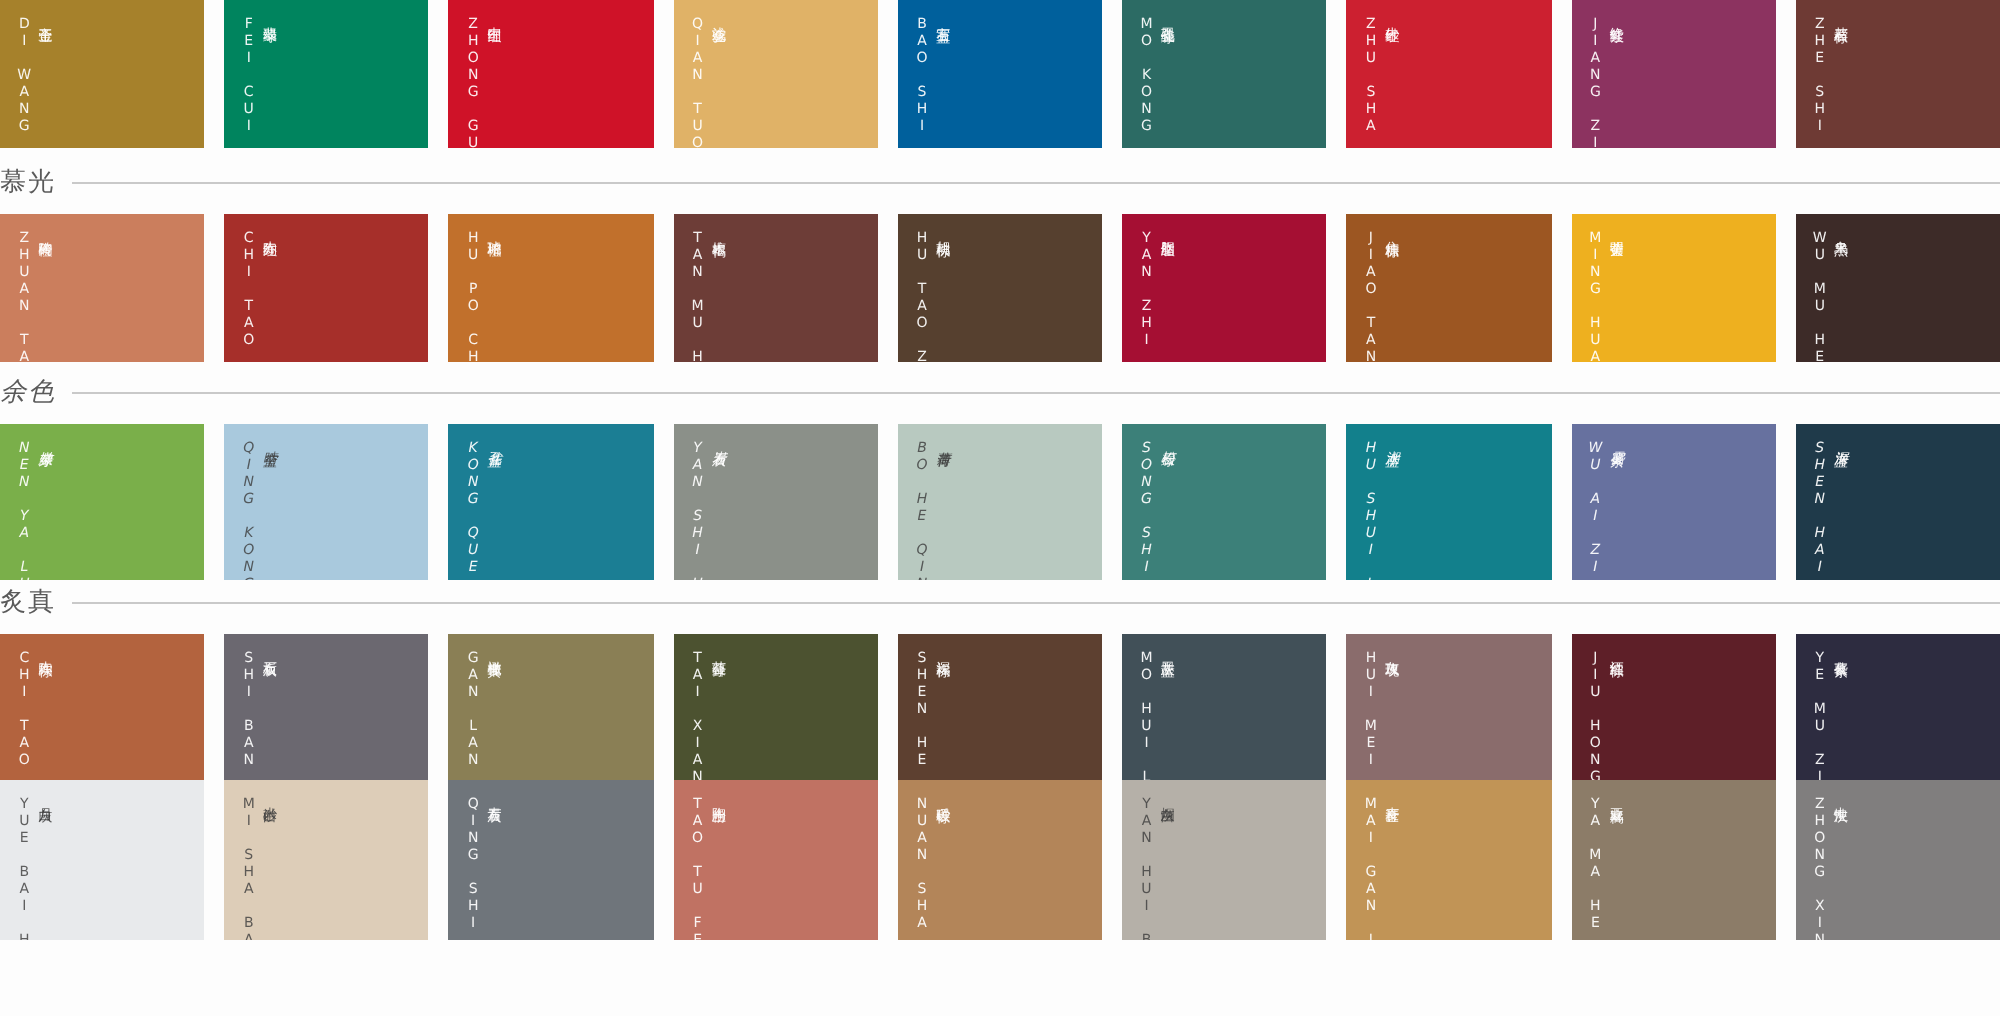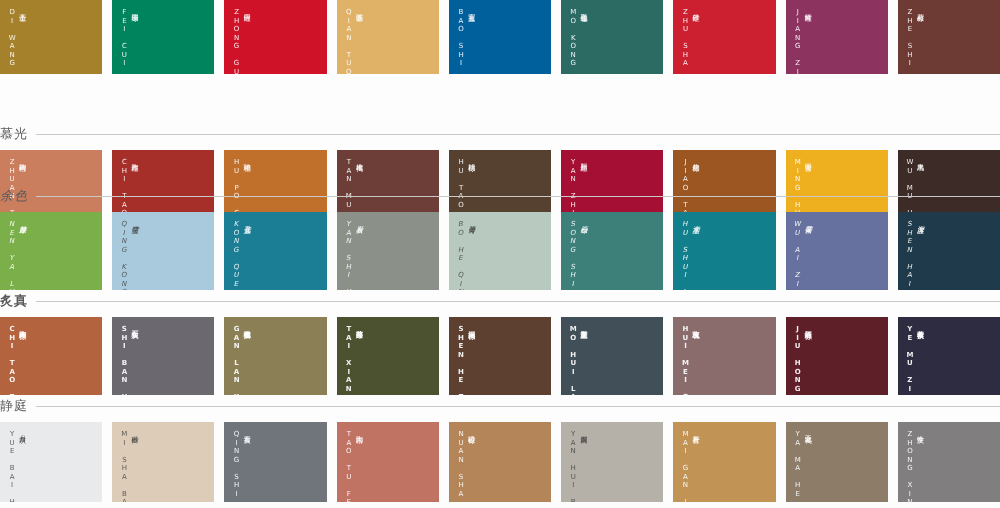--- a/index.html
+++ b/index.html
@@ -88,7 +88,7 @@
 
   
   .r1 { top: 0px;   }
-  .r2 { top: 75px; margin-top: 43px;  }
+  .r2 { top: 75px;  }
   .r3 { top: 180px; font-style: italic; }
   .r4 { top: 285px; font-weight: bold; }
   .r5 { top: 390px; }

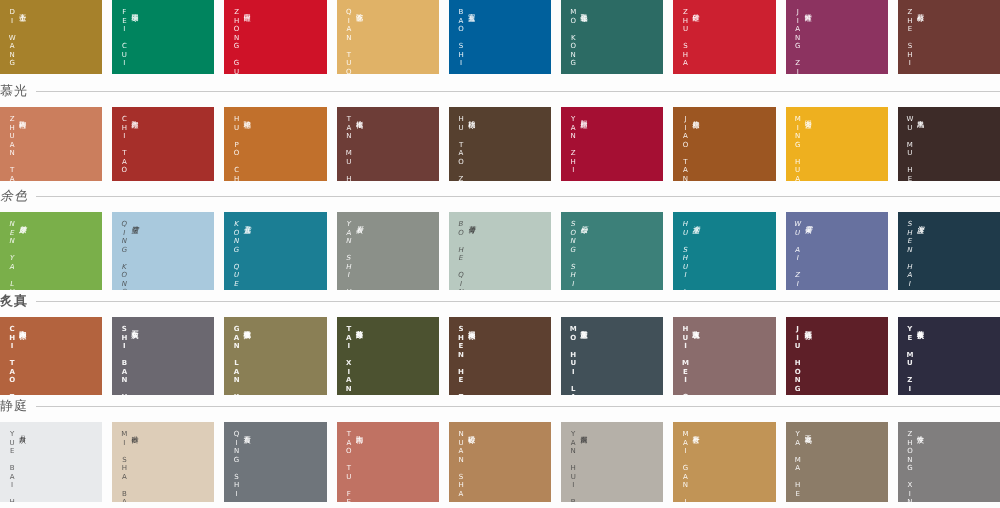--- a/index.html
+++ b/index.html
@@ -90,7 +90,7 @@
   .r1 { top: 0px;   }
   .r2 { top: 75px;  }
   .r3 { top: 180px; font-style: italic; }
-  .r4 { top: 285px; font-weight: bold; }
+  .r4 { top: 285px; }
   .r5 { top: 390px; }
 
   .r1 .swatch-row { height: 74px; }

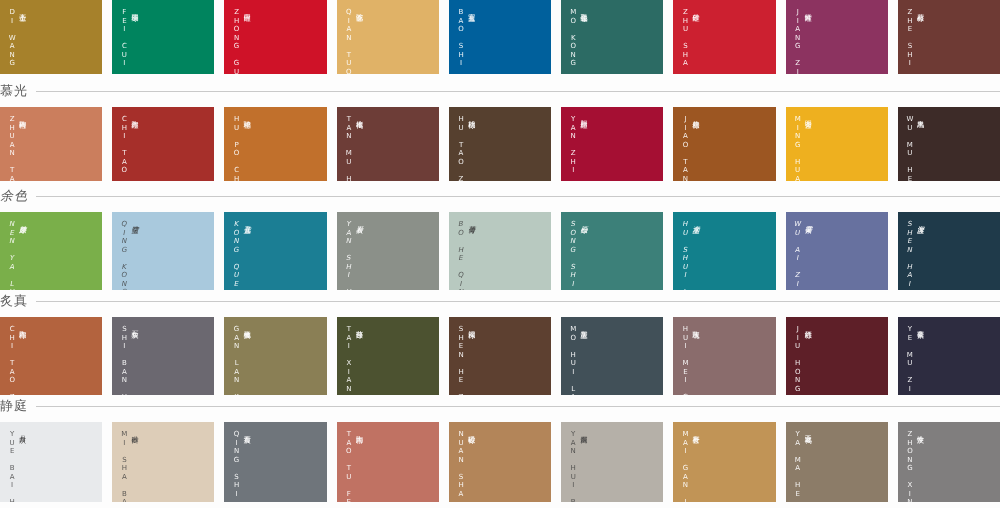--- a/index.html
+++ b/index.html
@@ -276,10 +276,6 @@
       </div>
     </div>
     <div class="section r5">
-      <div class="divider">
-        <span class="divider-label">静庭</span>
-        <span class="divider-rule" style="background: rgb(201, 201, 201);"></span>
-      </div>
       <div class="swatch-row">
         <div class="swatch light" style="background: rgb(232, 234, 236);">
           <span class="swatch-label">月白灰

